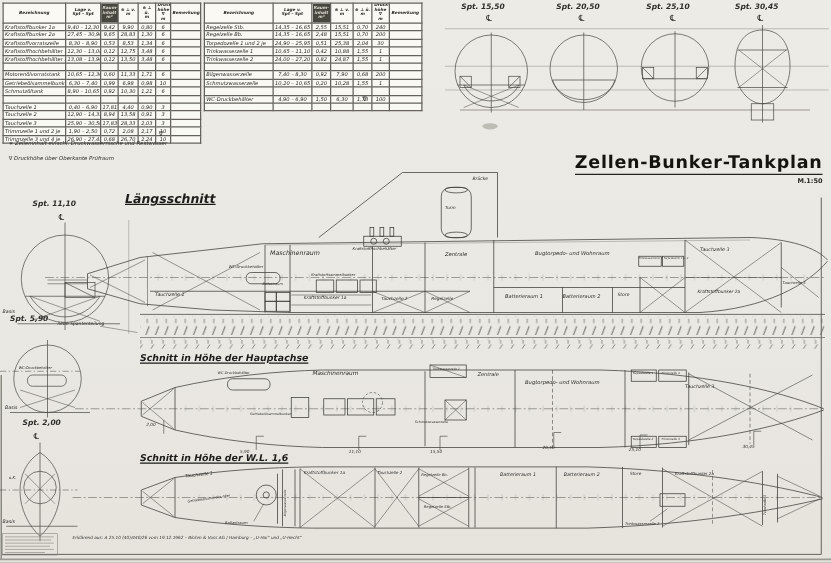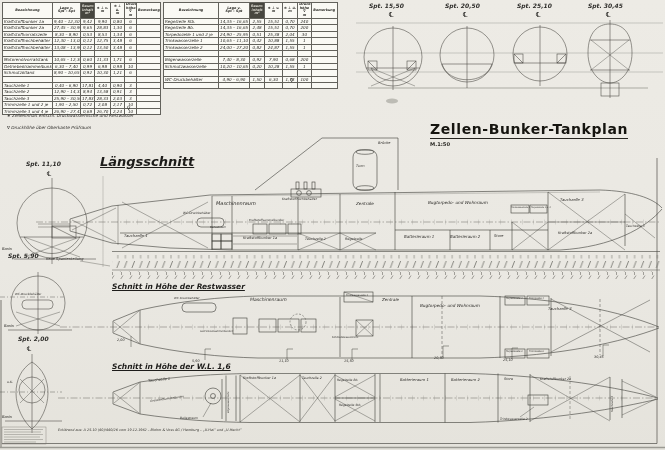--- a/index.html
+++ b/index.html
@@ -11,7 +11,7 @@
   .it{font-style:italic}
   .bd{font-weight:bold}
   .hd{font-weight:bold;font-style:italic;text-decoration:underline;color:#1d1c1a;}
-  .titleblock{position:absolute;left:430px;top:119px;width:228px;text-align:left;}
+  .titleblock{position:absolute;left:430px;top:119px;width:228px;text-align:right;}
   .title{display:inline-block;font-size:14px;font-weight:bold;letter-spacing:.6px;color:#15140f;
          border-bottom:1.6px solid #25241f;padding-bottom:1px;}
   .subtitle{font-size:7.5px;font-weight:bold;color:#1d1c17;margin-top:3px;}

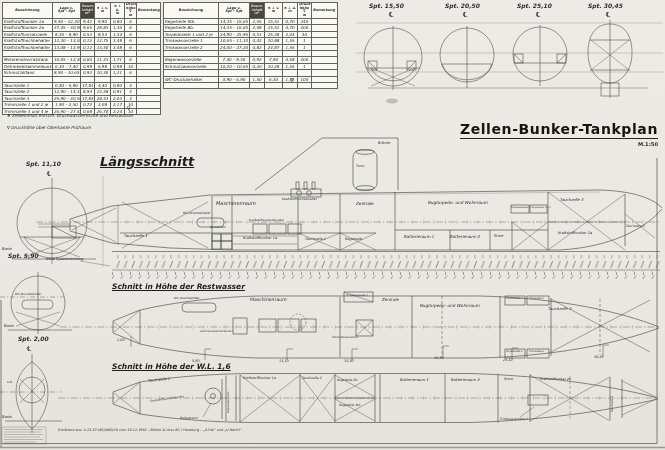--- a/index.html
+++ b/index.html
@@ -637,7 +637,7 @@
 <span class="lb it" style="left:7px;top:381px;font-size:3.2px;">u.K.</span>
 <span class="lb it" style="left:2px;top:415px;font-size:3.8px;">Basis</span>
 
-<span class="lb hd" style="left:100px;top:155px;font-size:13px;">Längsschnitt</span>
+<span class="lb hd" style="left:100px;top:155px;font-size:10px;">Längsschnitt</span>
 <span class="lb hd" style="left:112px;top:283px;font-size:7.5px;">Schnitt in Höhe der Restwasser</span>
 <span class="lb hd" style="left:112px;top:363px;font-size:7.5px;">Schnitt in Höhe der W.L. 1,6</span>
 

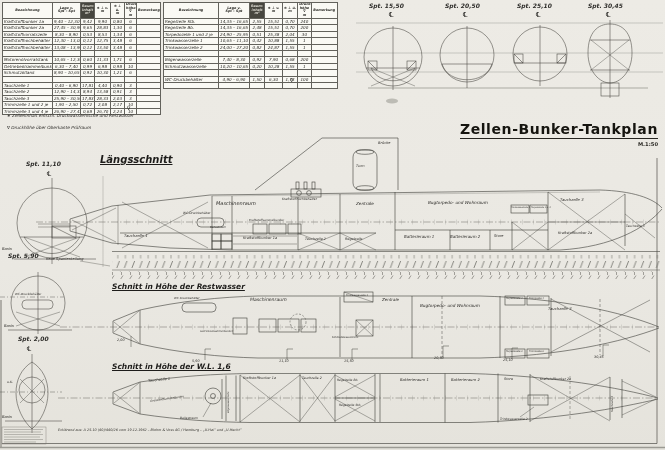--- a/index.html
+++ b/index.html
@@ -638,7 +638,7 @@
 <span class="lb it" style="left:2px;top:415px;font-size:3.8px;">Basis</span>
 
 <span class="lb hd" style="left:100px;top:155px;font-size:10px;">Längsschnitt</span>
-<span class="lb hd" style="left:112px;top:283px;font-size:7.5px;">Schnitt in Höhe der Restwasser</span>
+<span class="lb hd" style="left:112px;top:283px;font-size:7.5px;">Schnitt in Höhe der Hauptachse</span>
 <span class="lb hd" style="left:112px;top:363px;font-size:7.5px;">Schnitt in Höhe der W.L. 1,6</span>
 
 <span class="lb it" style="left:378px;top:142px;font-size:3.6px;">Brücke</span>

